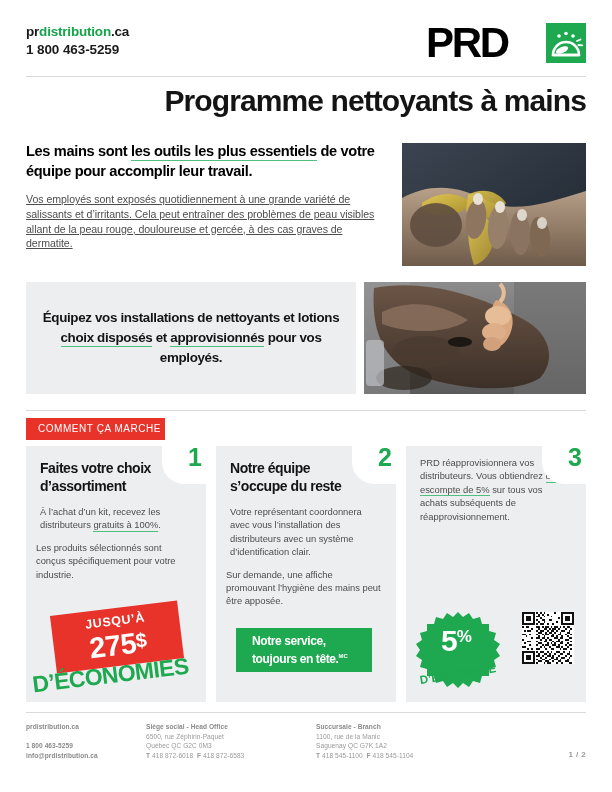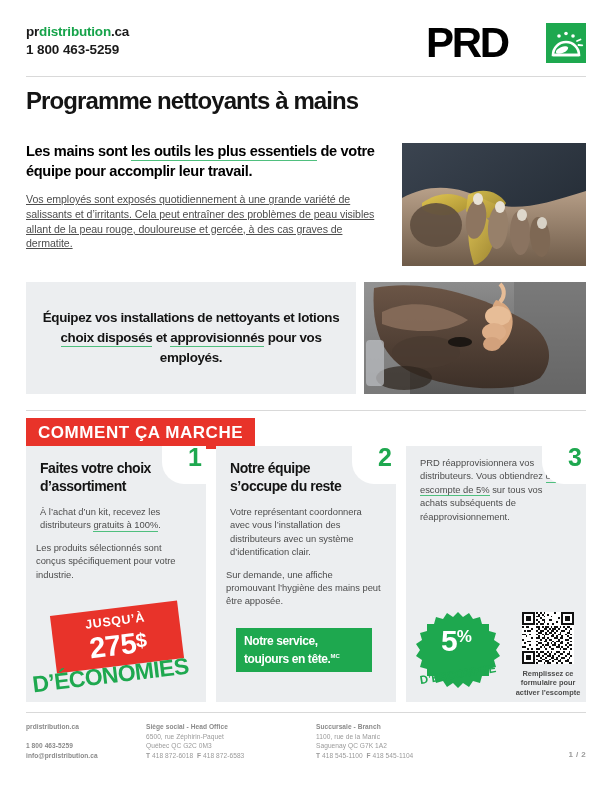--- a/index.html
+++ b/index.html
@@ -35,8 +35,9 @@
   
   .title {
     position: absolute; left: 26px; top: 84px; right: 26px;
-    font-size: 24px; font-weight: 800; letter-spacing: -0.9px; color: #141414;
+    font-size: 30px; font-weight: 800; letter-spacing: -0.9px; color: #141414;
     line-height: 34px;
+    text-align: right;
   }
 
   

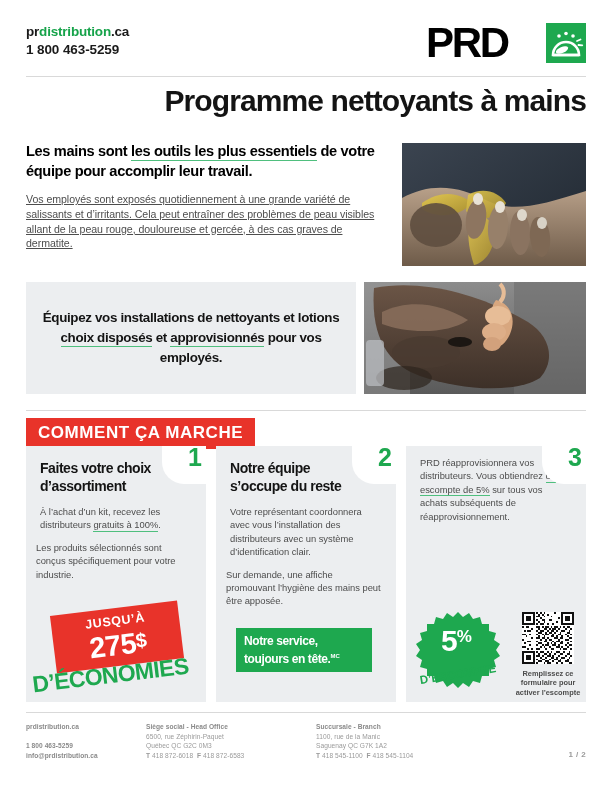--- a/index.html
+++ b/index.html
@@ -75,8 +75,8 @@
   .hr-mid { position: absolute; left: 26px; right: 26px; top: 410px; height: 1px; background: #d9d9d9; }
   .ribbon {
     position: absolute; left: 26px; top: 418px; background: #e8332a; color: #fff;
-    font-size: 17px; font-weight: 700; letter-spacing: 0.55px;
-    padding: 5px 12px 6px 12px;
+    font-size: 10px; font-weight: 400; letter-spacing: 0.55px;
+    padding: 5px 4px 6px 12px;
   }
 
   .cards { position: absolute; left: 26px; top: 446px; width: 560px; height: 256px; }

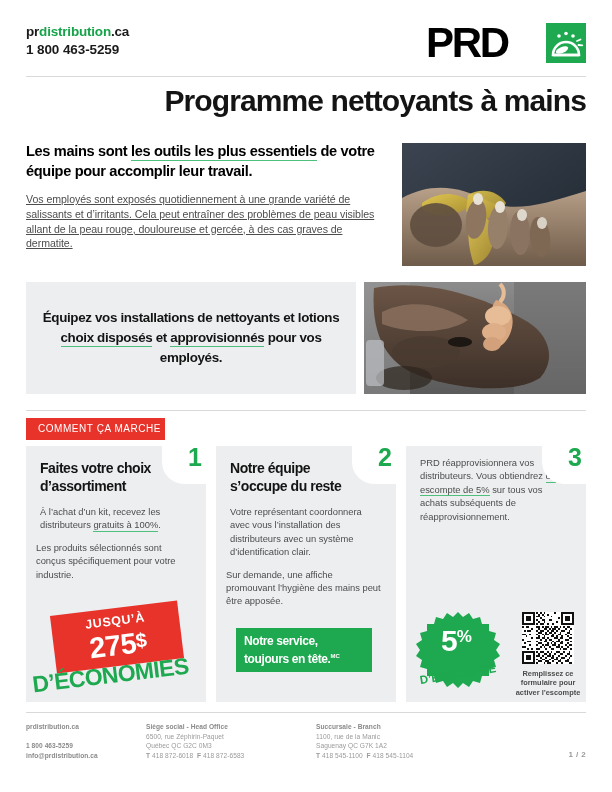--- a/index.html
+++ b/index.html
@@ -131,7 +131,7 @@
   }
   .svc p {
     color: #fff; font-size: 12px; font-weight: 800; line-height: 15px;
-    letter-spacing: -0.4px; padding-left: 8px;
+    letter-spacing: -0.4px; padding-left: 16px;
   }
   .svc sup { font-size: 6px; vertical-align: 5px; letter-spacing: 0; }
 

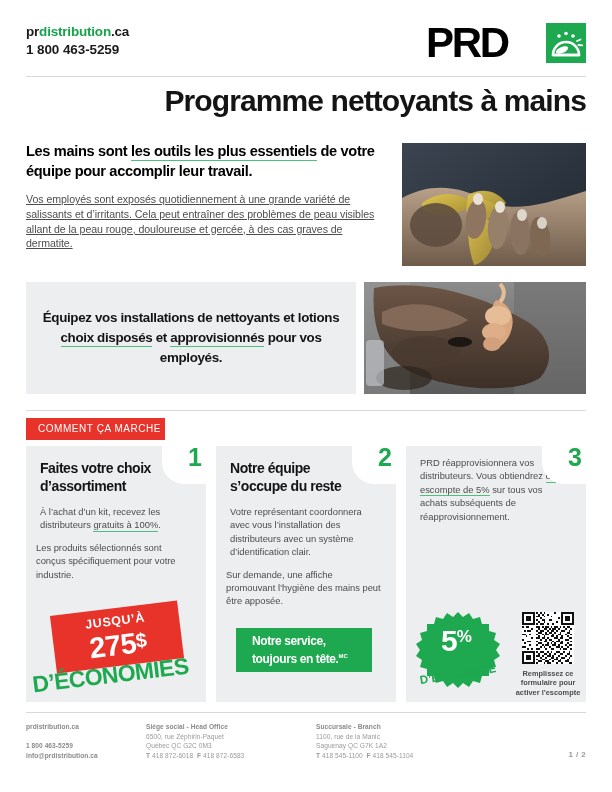--- a/index.html
+++ b/index.html
@@ -504,11 +504,6 @@
           <rect x="26" y="28" width="2" height="1"></rect>
       </g>
     </svg>
-    <div class="qr-cap">
-      <span class="f-line">Remplissez ce</span>
-      <span class="f-line">formulaire pour</span>
-      <span class="f-line">activer l’escompte</span>
-    </div>
   </div>
 
   <div class="hr-bot"></div>

